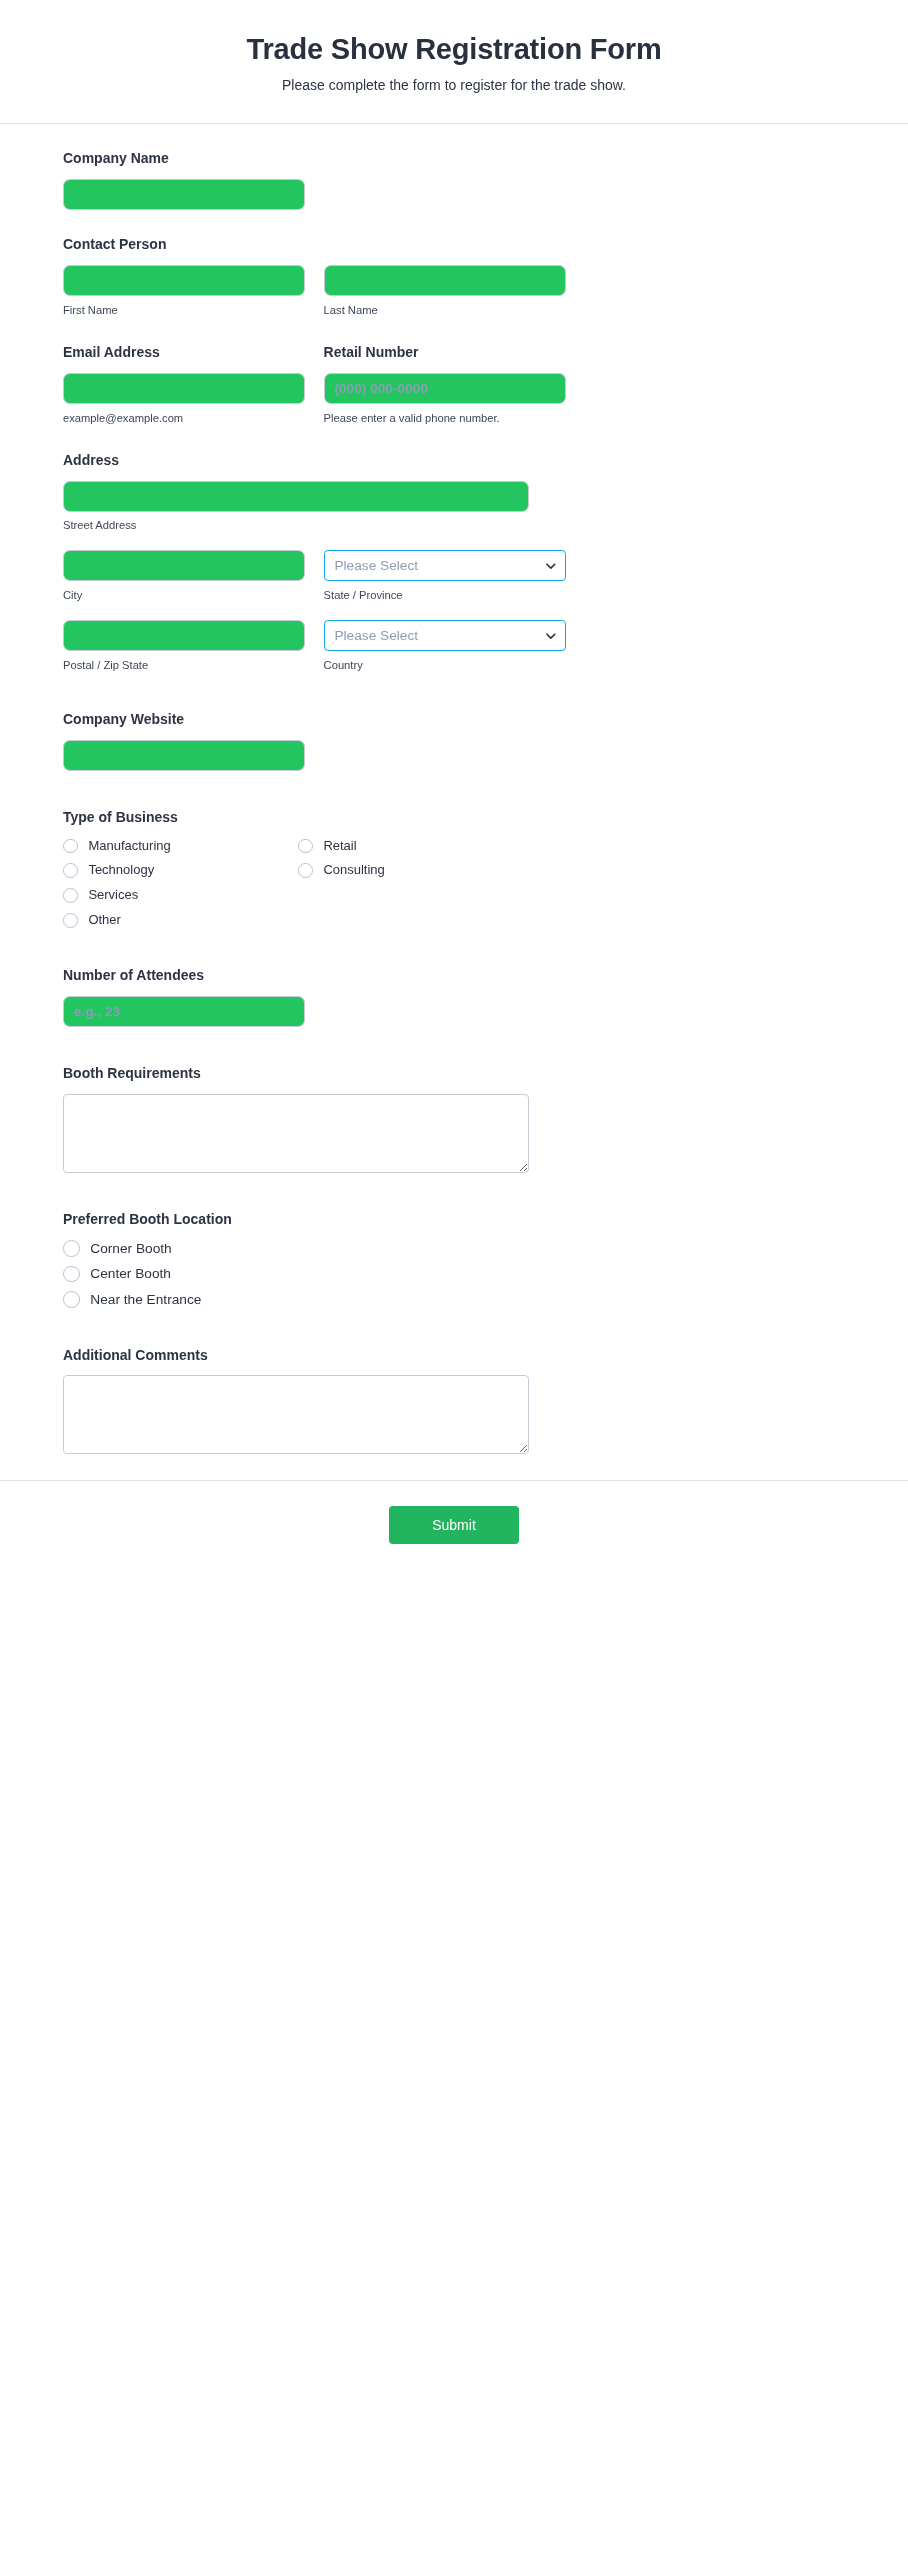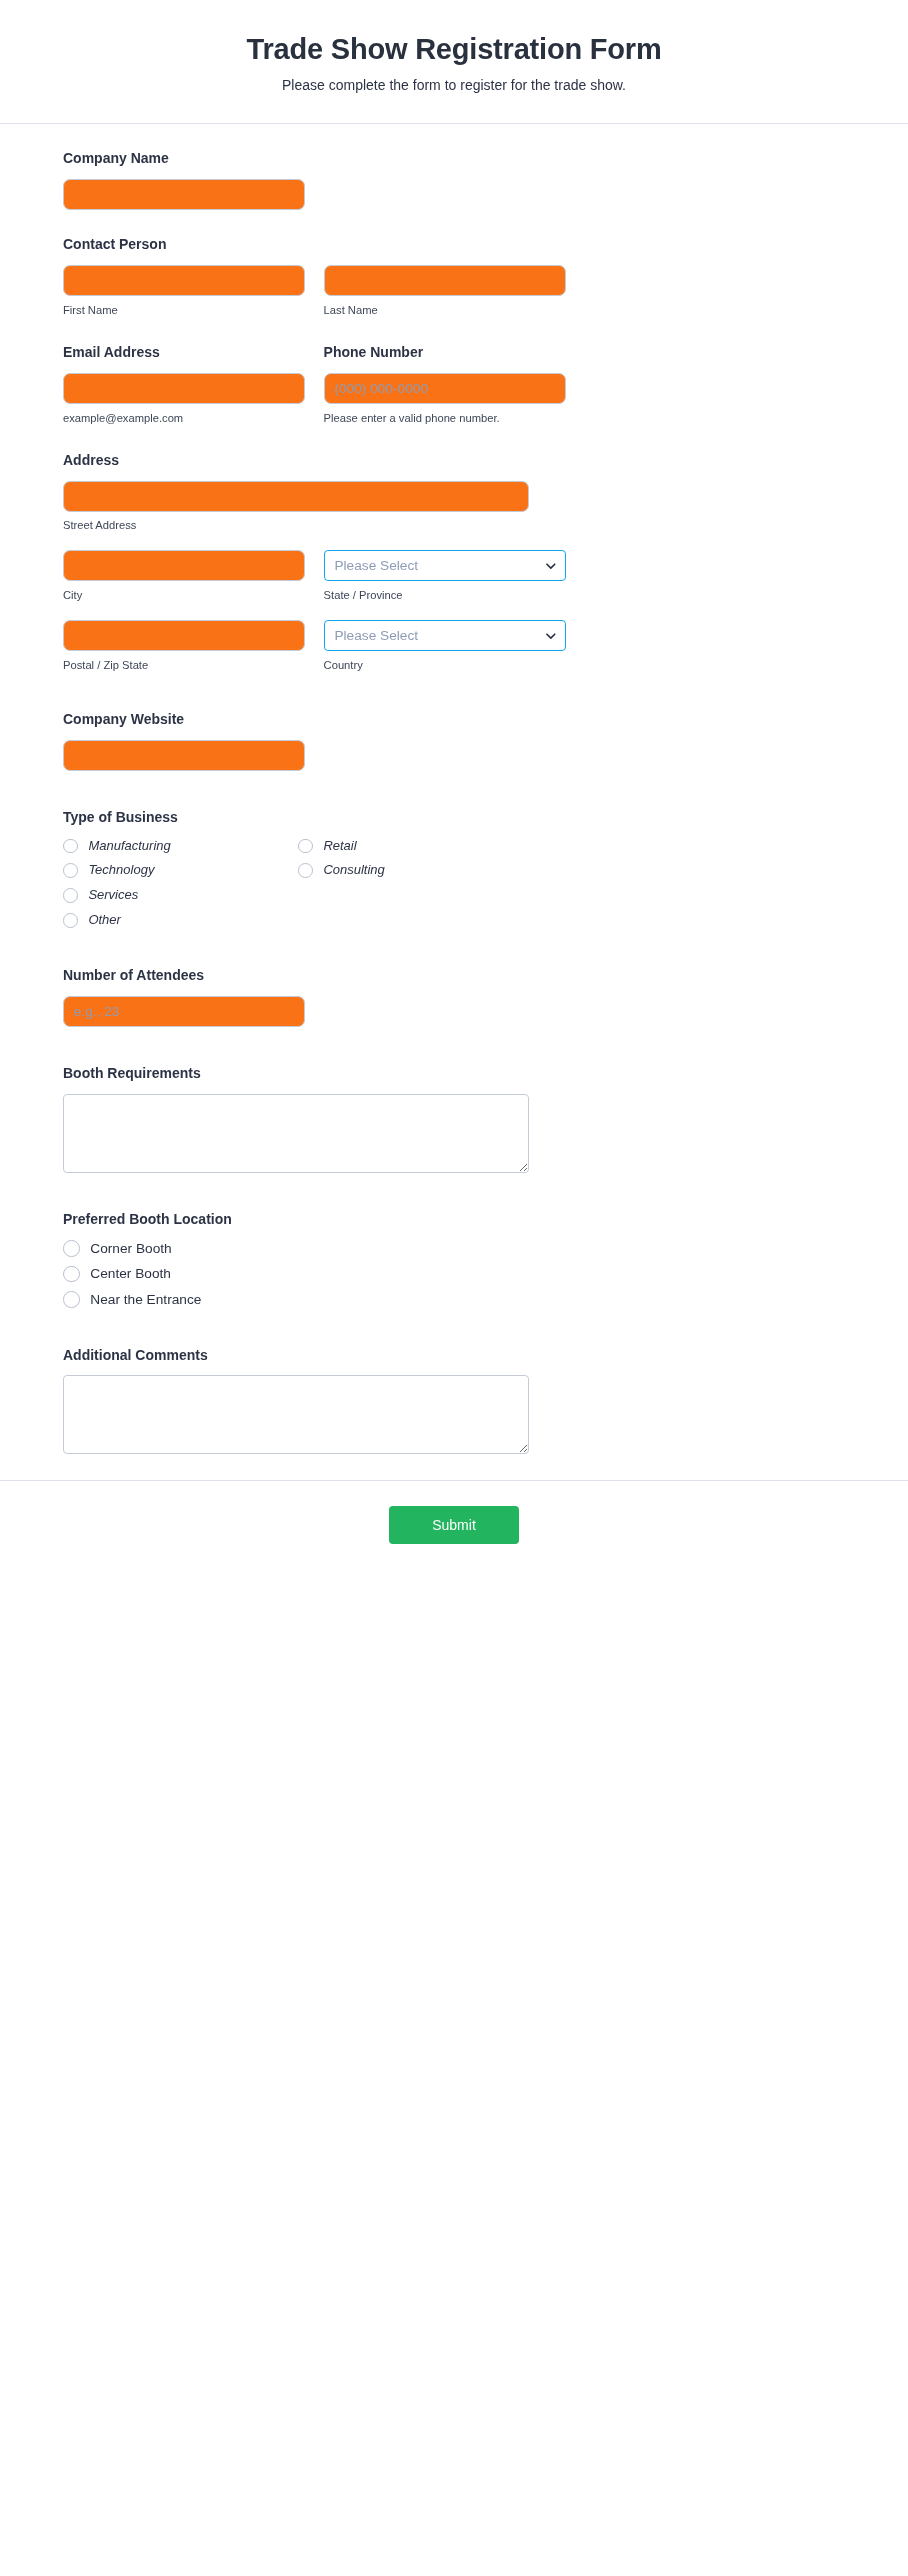--- a/index.html
+++ b/index.html
@@ -224,7 +224,7 @@
           <span class="sub-label">example@example.com</span>
         </div>
         <div class="col">
-          <label class="field-label">Phone Number</label>
+          <label class="field-label">Retail Number</label>
           <input class="txt" type="text" value="" placeholder="(000) 000-0000" style="">
           <span class="sub-label">Please enter a valid phone number.</span>
         </div>

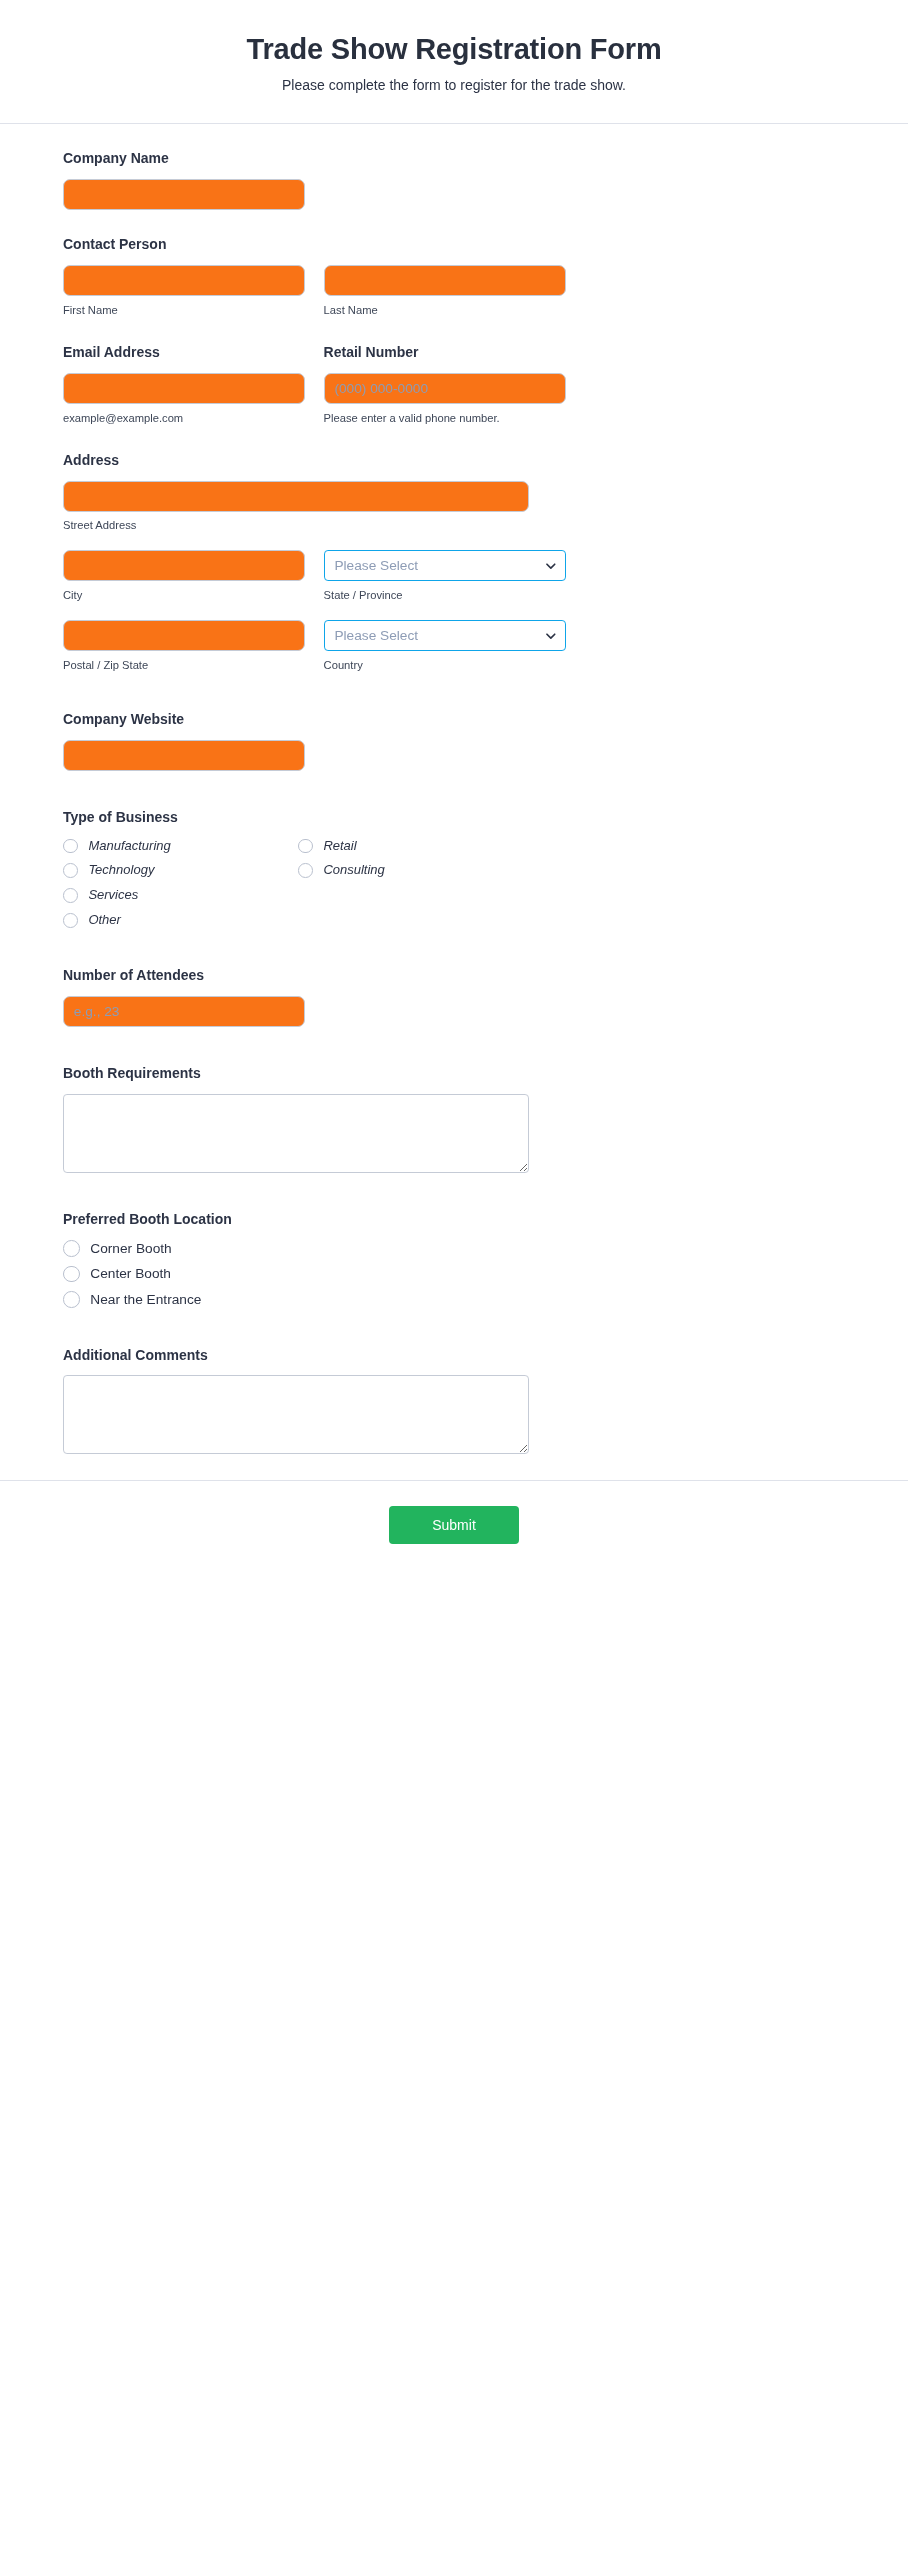--- a/index.html
+++ b/index.html
@@ -75,10 +75,11 @@
     font-family: "Liberation Sans", sans-serif;
     font-size: 13.7px;
     color: #2c3345;
-    background: #f97316;
+    background: #22c55e;
     border: 1px solid #c5cbd6;
     border-radius: 7px;
     outline: none;
+    font-weight: bold;
   }
   .txt::placeholder { color: #8d9cb5; opacity: 1; }
 

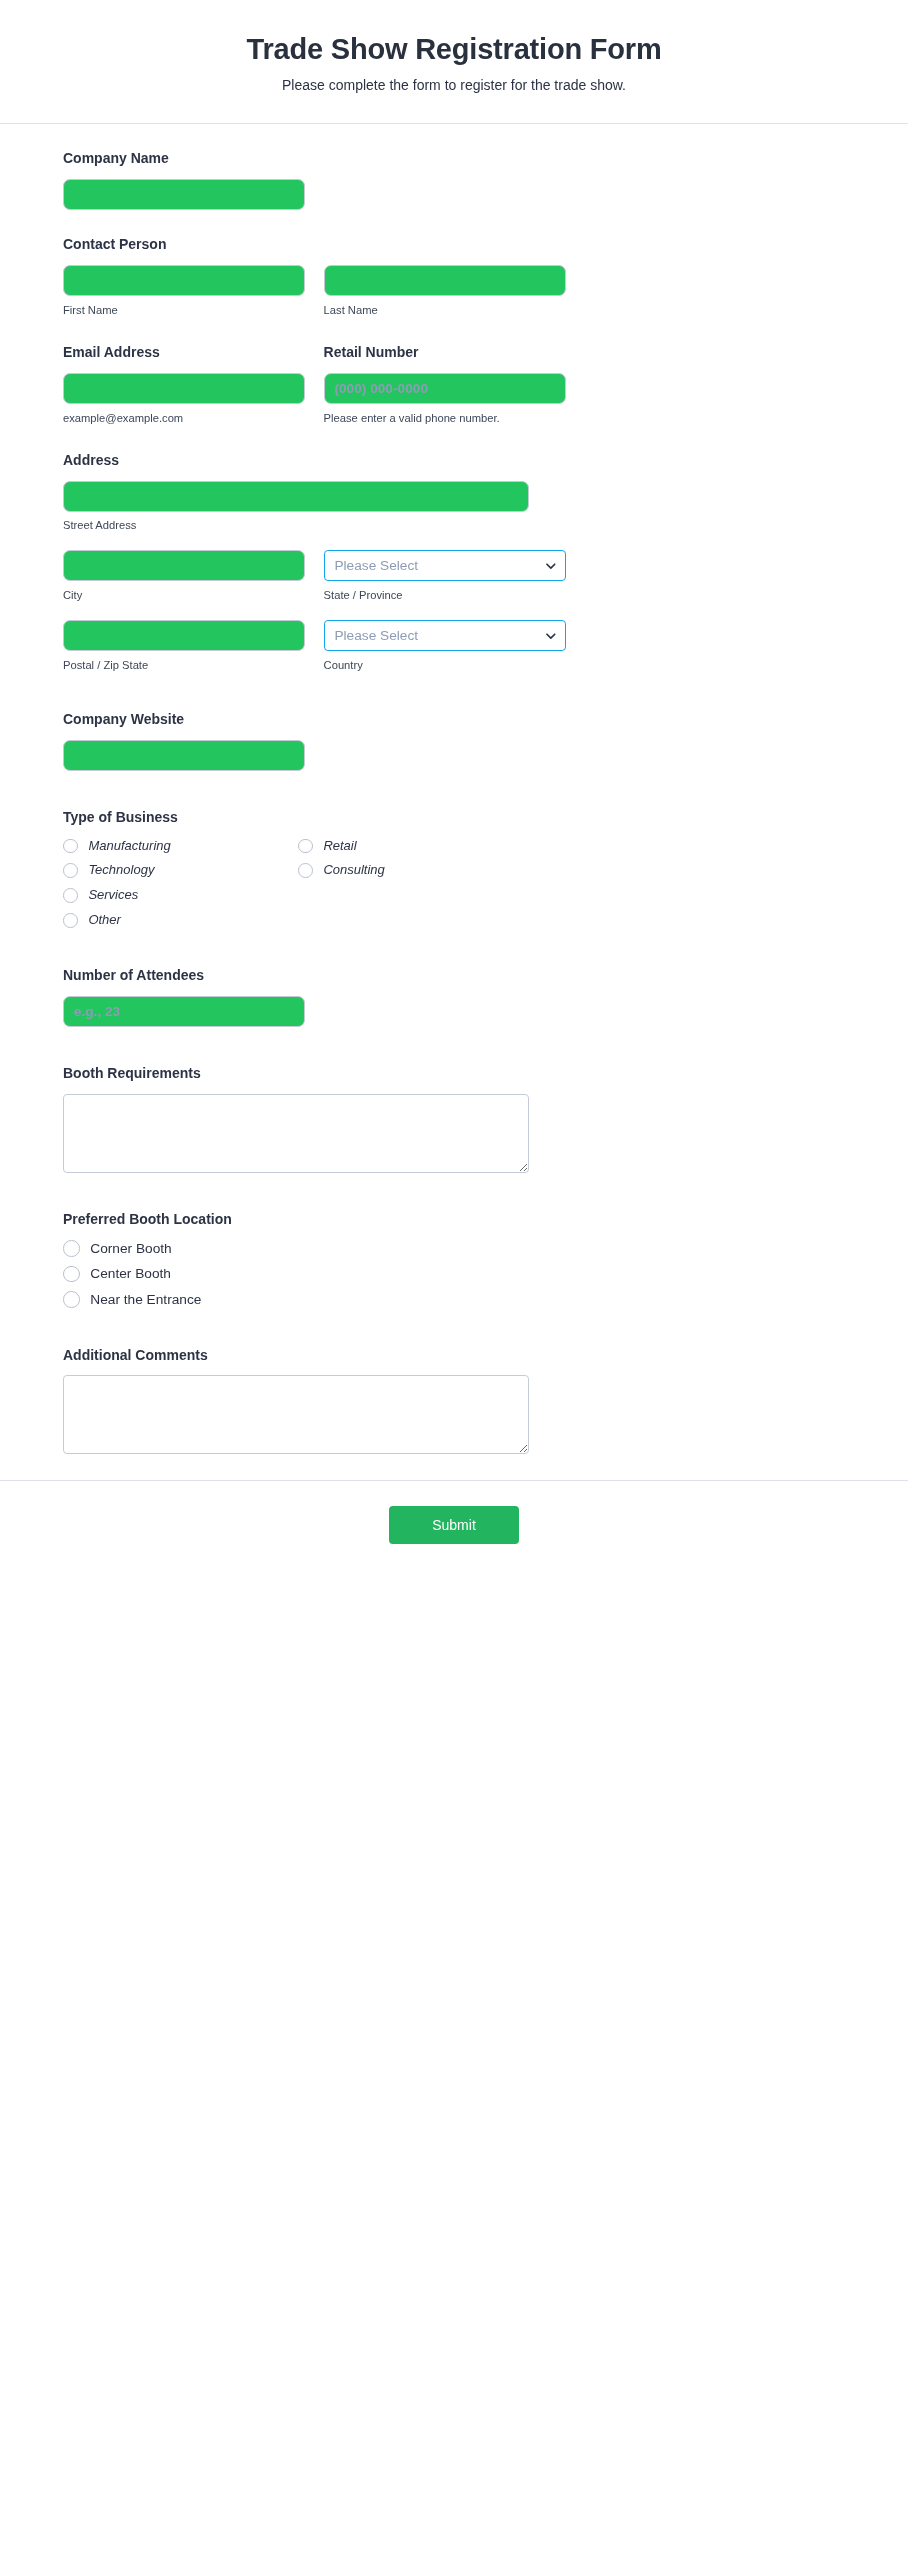--- a/index.html
+++ b/index.html
@@ -133,7 +133,7 @@
     flex-wrap: wrap;
     column-gap: 0;
   }
-  .radio-col { width: 235px; font-style: italic; }
+  .radio-col { width: 235px; }
   .radio-col-full { width: 100%; }
 
   .radio-item {

